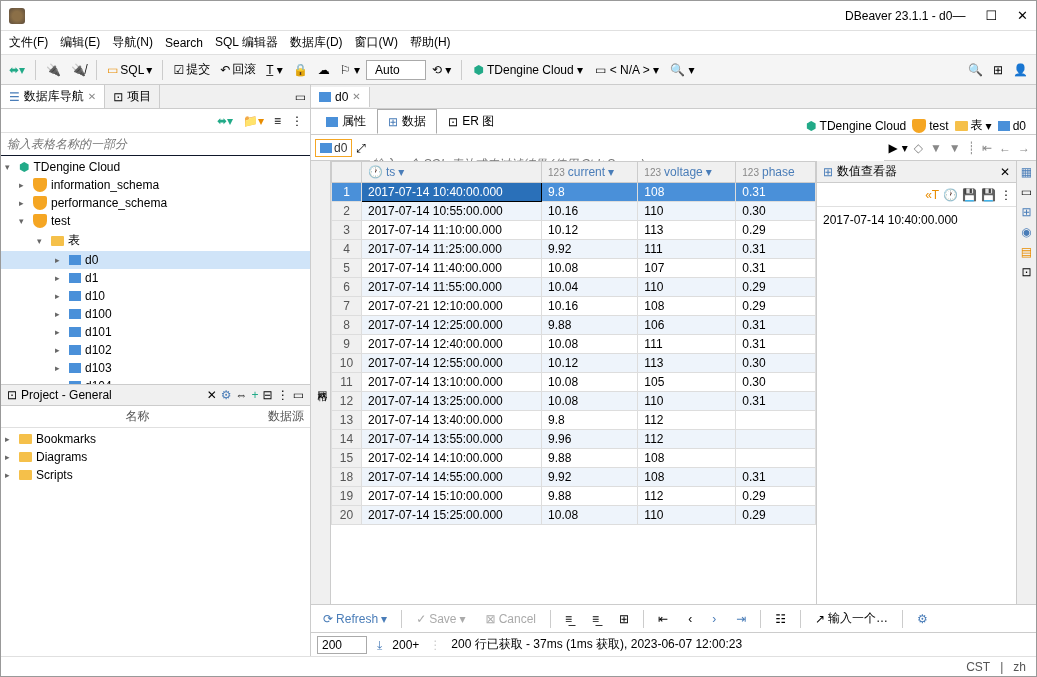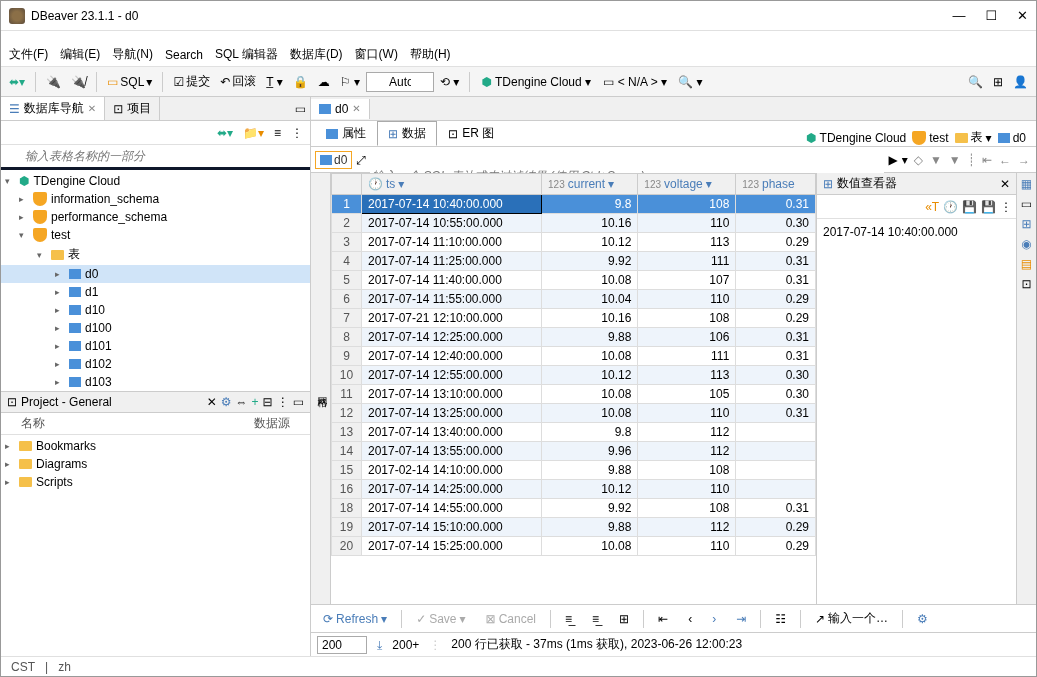--- a/index.html
+++ b/index.html
@@ -7,7 +7,7 @@
 .window { width: 1037px; height: 677px; display: flex; flex-direction: column; background: #fff; border: 1px solid #999; }
 .titlebar { height: 30px; display: flex; align-items: center; padding: 0 8px; border-bottom: 1px solid #e0e0e0; }
 .titlebar .icon { width: 16px; height: 16px; background: radial-gradient(circle, #8b6f47 40%, #5a4a3a 100%); border-radius: 3px; margin-right: 6px; }
-.titlebar .title { flex: 1; font-size: 12px; }
+.titlebar .title { flex: 1; font-size: 12px; text-align: right; }
 .titlebar .winbtns { display: flex; gap: 20px; }
 .titlebar .winbtns span { cursor: pointer; font-size: 13px; }
 .menubar { height: 24px; display: flex; align-items: center; padding: 0 8px; gap: 12px; border-bottom: 1px solid #e0e0e0; margin-top: 12px; }

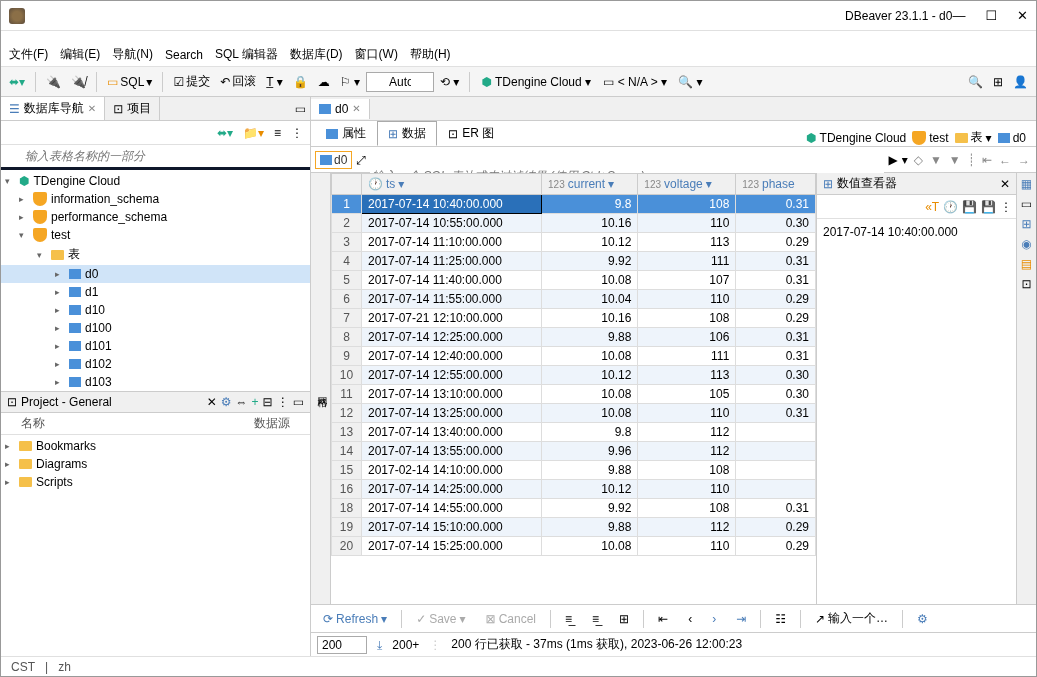--- a/index.html
+++ b/index.html
@@ -10,7 +10,7 @@
 .titlebar .title { flex: 1; font-size: 12px; text-align: right; }
 .titlebar .winbtns { display: flex; gap: 20px; }
 .titlebar .winbtns span { cursor: pointer; font-size: 13px; }
-.menubar { height: 24px; display: flex; align-items: center; padding: 0 8px; gap: 12px; border-bottom: 1px solid #e0e0e0; margin-top: 12px; }
+.menubar { height: 24px; display: flex; align-items: center; padding: 0 8px; gap: 12px; border-bottom: 1px solid #e0e0e0; }
 .menubar span { cursor: pointer; }
 .toolbar { height: 30px; display: flex; align-items: center; padding: 0 4px; gap: 2px; border-bottom: 1px solid #ccc; background: #f5f5f5; }
 .toolbar .sep { width: 1px; height: 20px; background: #ccc; margin: 0 4px; }

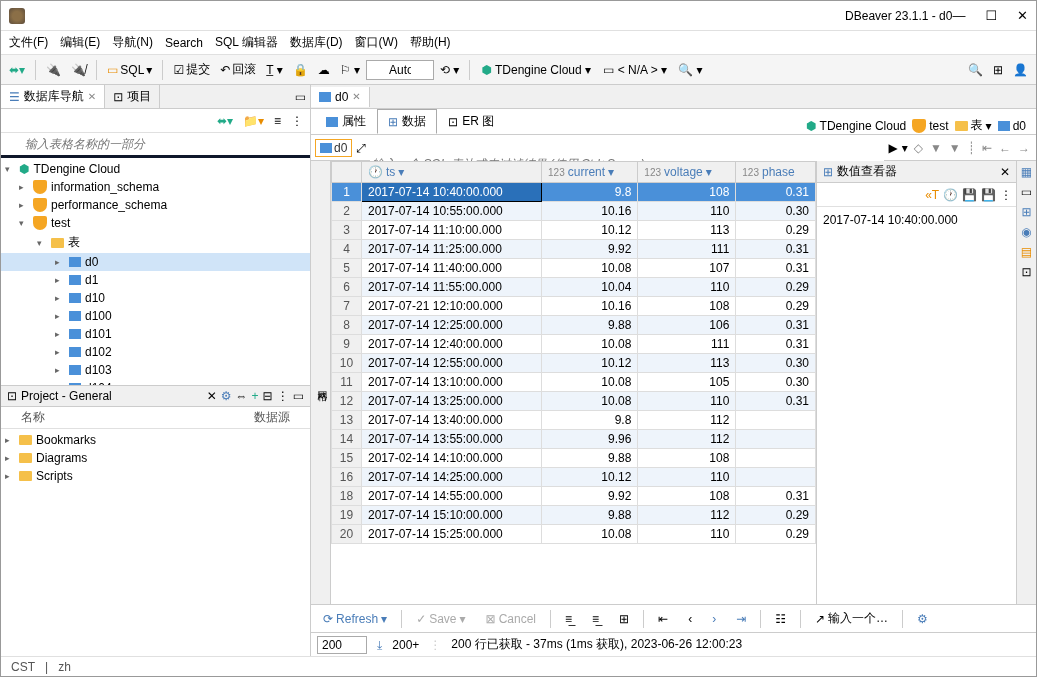--- a/index.html
+++ b/index.html
@@ -15,7 +15,7 @@
 .toolbar { height: 30px; display: flex; align-items: center; padding: 0 4px; gap: 2px; border-bottom: 1px solid #ccc; background: #f5f5f5; }
 .toolbar .sep { width: 1px; height: 20px; background: #ccc; margin: 0 4px; }
 .toolbar .btn { padding: 2px 4px; cursor: pointer; display: inline-flex; align-items: center; gap: 2px; }
-.toolbar input { border: 1px solid #aaa; padding: 2px 22px; width: 68px; }
+.toolbar input { border: 1px solid #aaa; padding: 2px 8px; width: 60px; }
 .toolbar .dd { border: 1px solid transparent; padding: 2px 4px; cursor: pointer; }
 .ico { display: inline-block; width: 14px; height: 14px; vertical-align: middle; }
 .ico-db { background: #f5a623; border-radius: 2px 2px 50% 50%; }

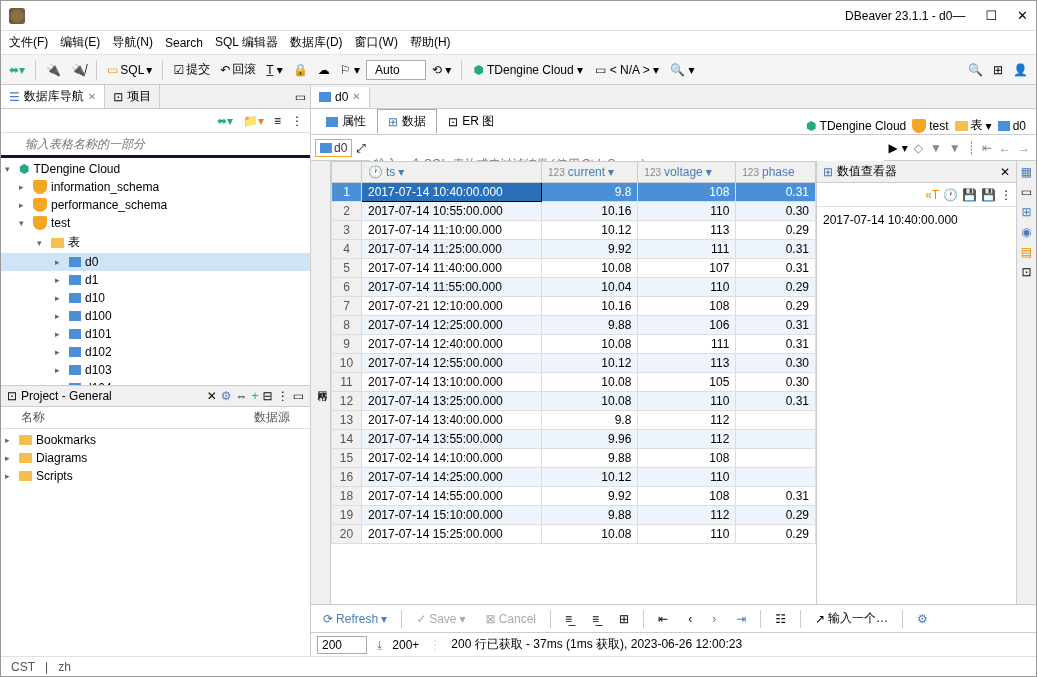--- a/index.html
+++ b/index.html
@@ -29,7 +29,7 @@
 .tab .x { color: #888; font-size: 10px; cursor: pointer; }
 .panel-tools { height: 24px; display: flex; align-items: center; justify-content: flex-end; padding: 0 4px; gap: 4px; border-bottom: 1px solid #e0e0e0; }
 .panel-tools .btn { cursor: pointer; padding: 1px 3px; }
-.search-input { width: 100%; border: none; border-bottom: 3px solid #0f172a; padding: 4px 24px; font-style: italic; color: #999; outline: none; }
+.search-input { width: 100%; border: none; border-bottom: 1px solid #0f172a; padding: 4px 6px; font-style: italic; color: #999; outline: none; }
 .tree { flex: 1; overflow: auto; padding: 2px 0; }
 .tree-item { padding: 2px 4px; display: flex; align-items: center; gap: 4px; cursor: pointer; white-space: nowrap; }
 .tree-item.sel { background: #d0e4f8; }

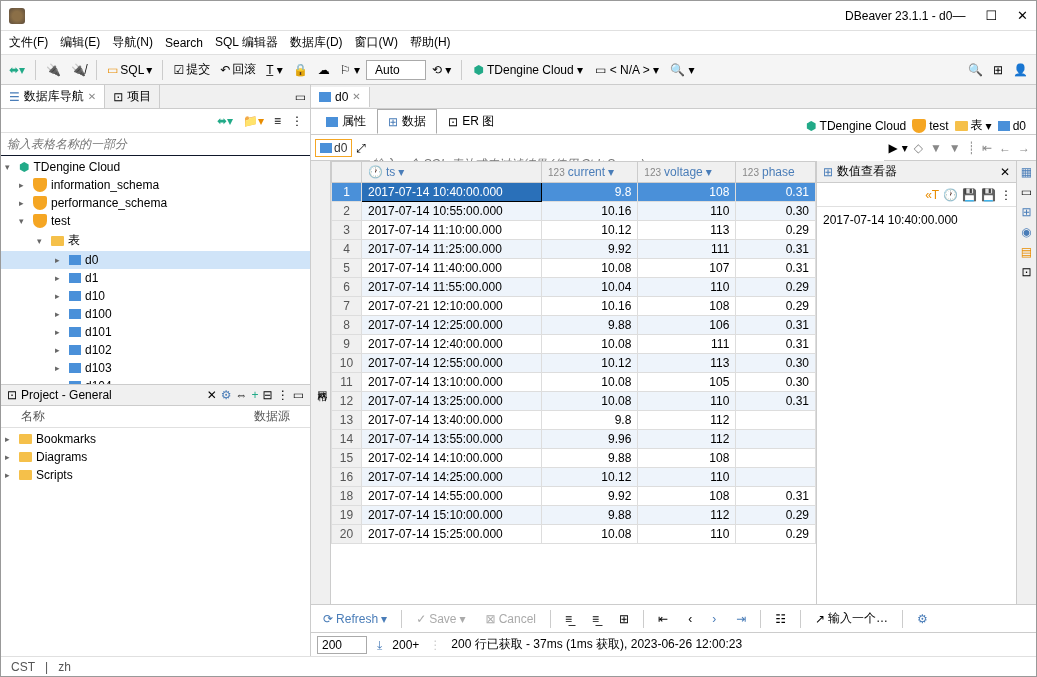--- a/index.html
+++ b/index.html
@@ -63,7 +63,7 @@
 .grid th .dd-arrow { float: right; color: #4a7db8; }
 .grid td { border: 1px solid #ddd; padding: 2px 6px; }
 .grid td.rownum { background: #f0f0f0; text-align: center; width: 30px; color: #555; }
-.grid td.num { text-align: right; }
+.grid td.num { text-align: left; }
 .grid tr:nth-child(even) td:not(.rownum) { background: #eef4fb; }
 .grid tr.sel td { background: #4a90d9 !important; color: #fff; }
 .grid tr.sel td.rownum { background: #4a90d9 !important; color: #fff; }

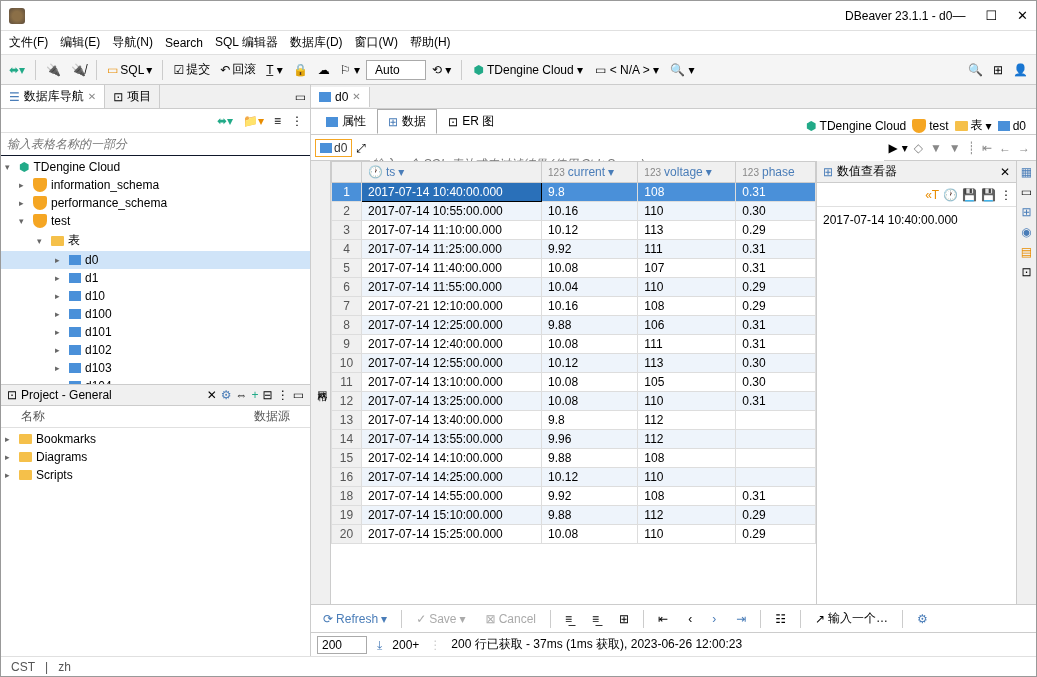--- a/index.html
+++ b/index.html
@@ -37,7 +37,7 @@
 .indent-1 { padding-left: 18px; } .indent-2 { padding-left: 36px; } .indent-3 { padding-left: 54px; }
 .proj-header { height: 22px; display: flex; align-items: center; padding: 0 6px; gap: 4px; border-top: 1px solid #ccc; border-bottom: 1px solid #ccc; background: #f0f0f0; }
 .proj-header .title { flex: 1; }
-.proj-cols { display: flex; padding: 2px 20px; border-bottom: 1px solid #e0e0e0; font-size: 11px; color: #555; }
+.proj-cols { display: flex; padding: 2px 6px; border-bottom: 1px solid #e0e0e0; font-size: 11px; color: #555; text-align: center; }
 .proj-cols span:first-child { flex: 1; }
 .right { flex: 1; display: flex; flex-direction: column; overflow: hidden; }
 .editor-tabs { height: 24px; display: flex; align-items: center; border-bottom: 1px solid #ccc; background: #f0f0f0; }

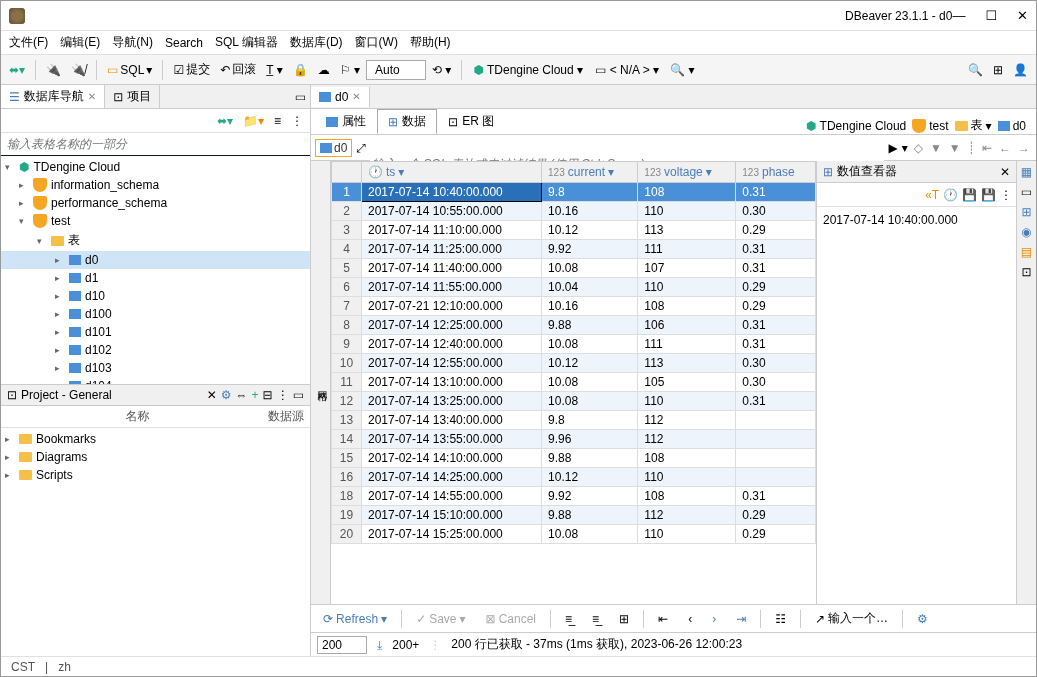--- a/index.html
+++ b/index.html
@@ -462,13 +462,6 @@
                   <td class="num"></td>
                 </tr>
                 <tr>
-                  <td class="rownum">16</td>
-                  <td class="">2017-07-14 14:25:00.000</td>
-                  <td class="num">10.12</td>
-                  <td class="num">110</td>
-                  <td class="num"></td>
-                </tr>
-                <tr>
                   <td class="rownum">18</td>
                   <td class="">2017-07-14 14:55:00.000</td>
                   <td class="num">9.92</td>

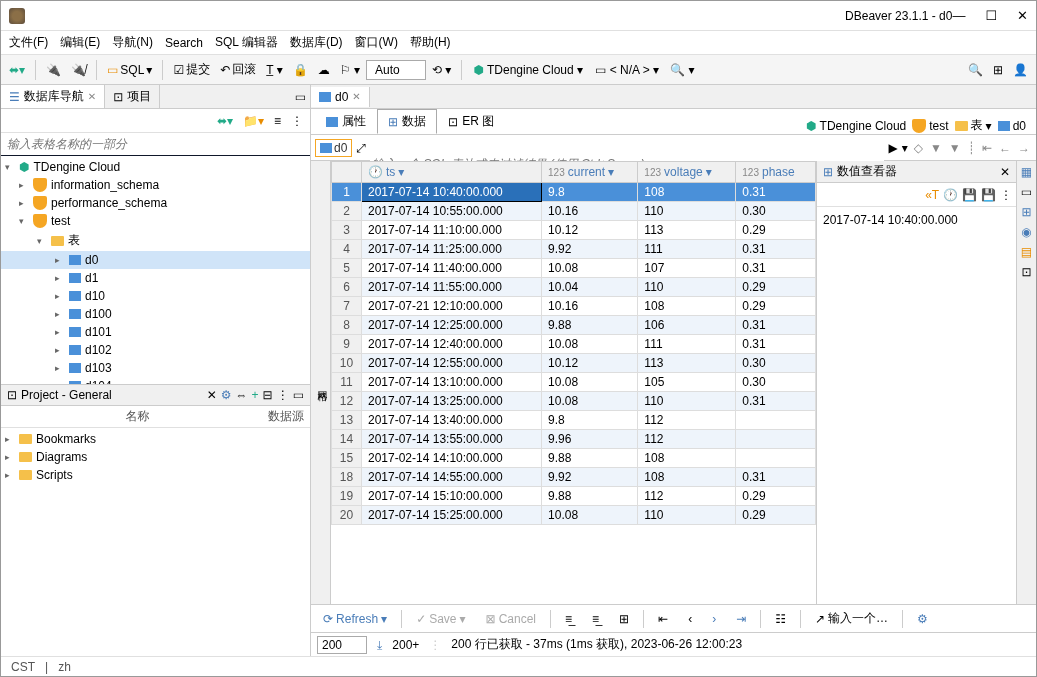--- a/index.html
+++ b/index.html
@@ -536,7 +536,7 @@
         <span class="blue">⤓</span>
         <span>200+</span>
         <span style="color:#ccc">⋮</span>
-        <span>200 行已获取 - 37ms (1ms 获取), 2023-06-26 12:00:23</span>
+        <span>200 行已获取 - 37ms (1ms 获取), 2023-06-07 12:00:23</span>
         <span class="flex"></span>
       </div>
     </div>

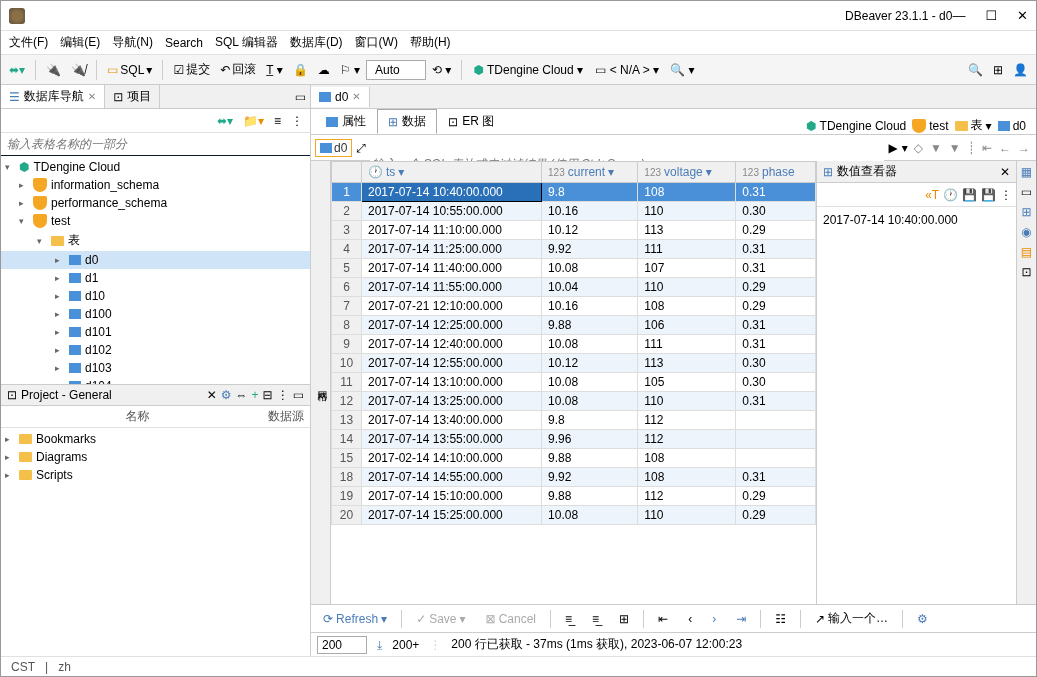--- a/index.html
+++ b/index.html
@@ -83,7 +83,7 @@
 .statusbar { height: 24px; display: flex; align-items: center; border-top: 1px solid #ccc; padding: 0 6px; gap: 10px; font-size: 11px; }
 .statusbar input { width: 50px; border: 1px solid #aaa; padding: 1px 4px; }
 .statusbar .flex { flex: 1; }
-.footer { height: 20px; display: flex; align-items: center; padding: 0 10px; gap: 10px; border-top: 1px solid #e0e0e0; font-size: 11px; color: #555; }
+.footer { height: 20px; display: flex; align-items: center; justify-content: flex-end; padding: 0 10px; gap: 10px; border-top: 1px solid #e0e0e0; font-size: 11px; color: #555; }
 .green { color: #2a8; } .orange { color: #e88c00; } .blue { color: #4a7db8; }
 </style>
 </head>

